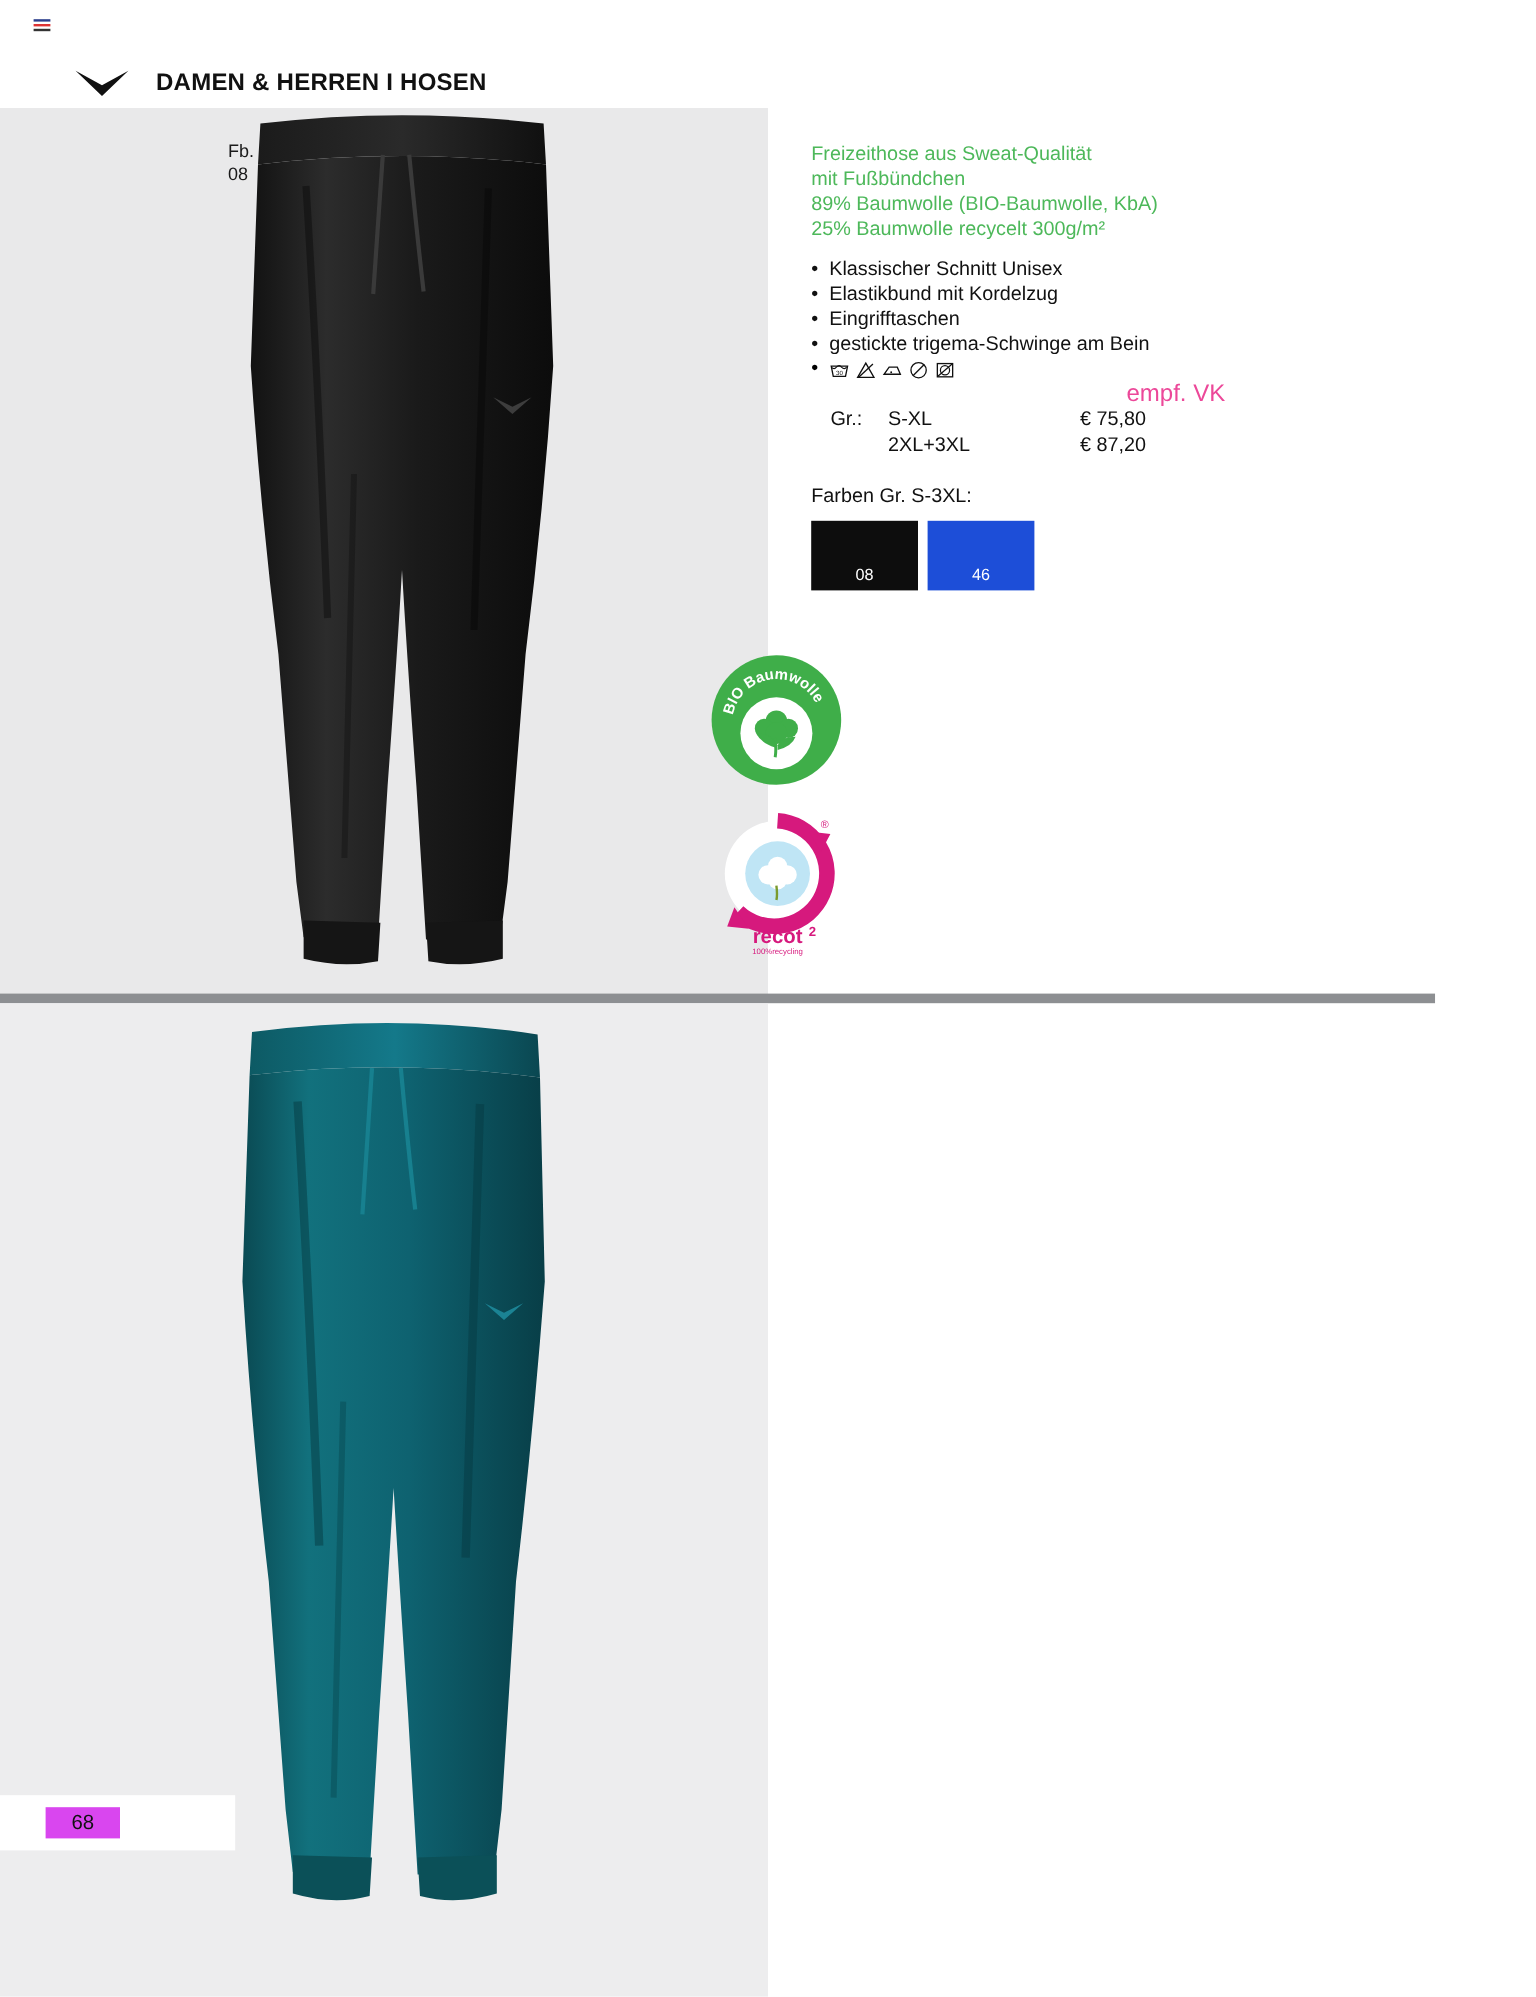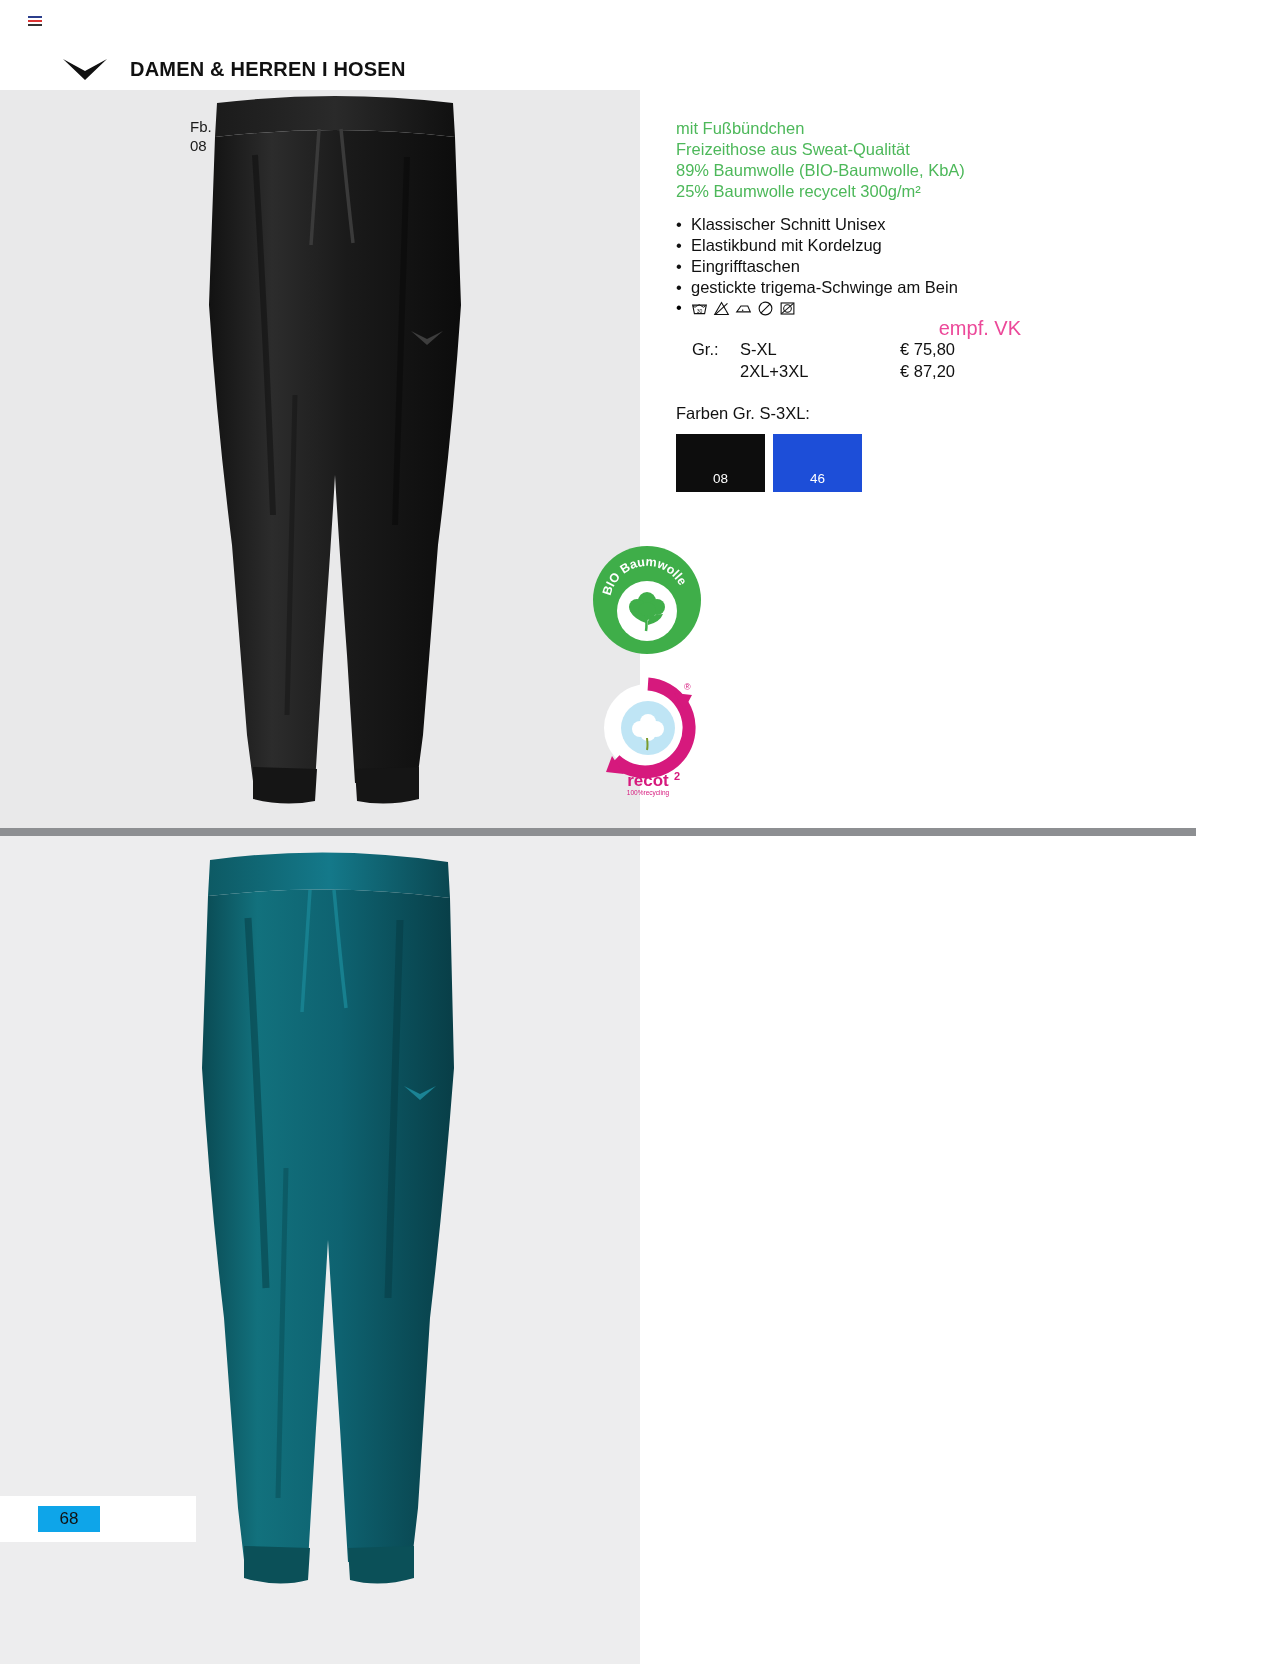--- a/index.html
+++ b/index.html
@@ -364,8 +364,8 @@
     <div class="info info-1">
 
       <div class="desc green">
+        <span class="line">Freizeithose aus Sweat-Qualität</span>
         <span class="line">mit Fußbündchen</span>
-        <span class="line">Freizeithose aus Sweat-Qualität</span>
         <span class="line">89% Baumwolle (BIO-Baumwolle, KbA)</span>
         <span class="line">25% Baumwolle recycelt  300g/m²</span>
       </div>

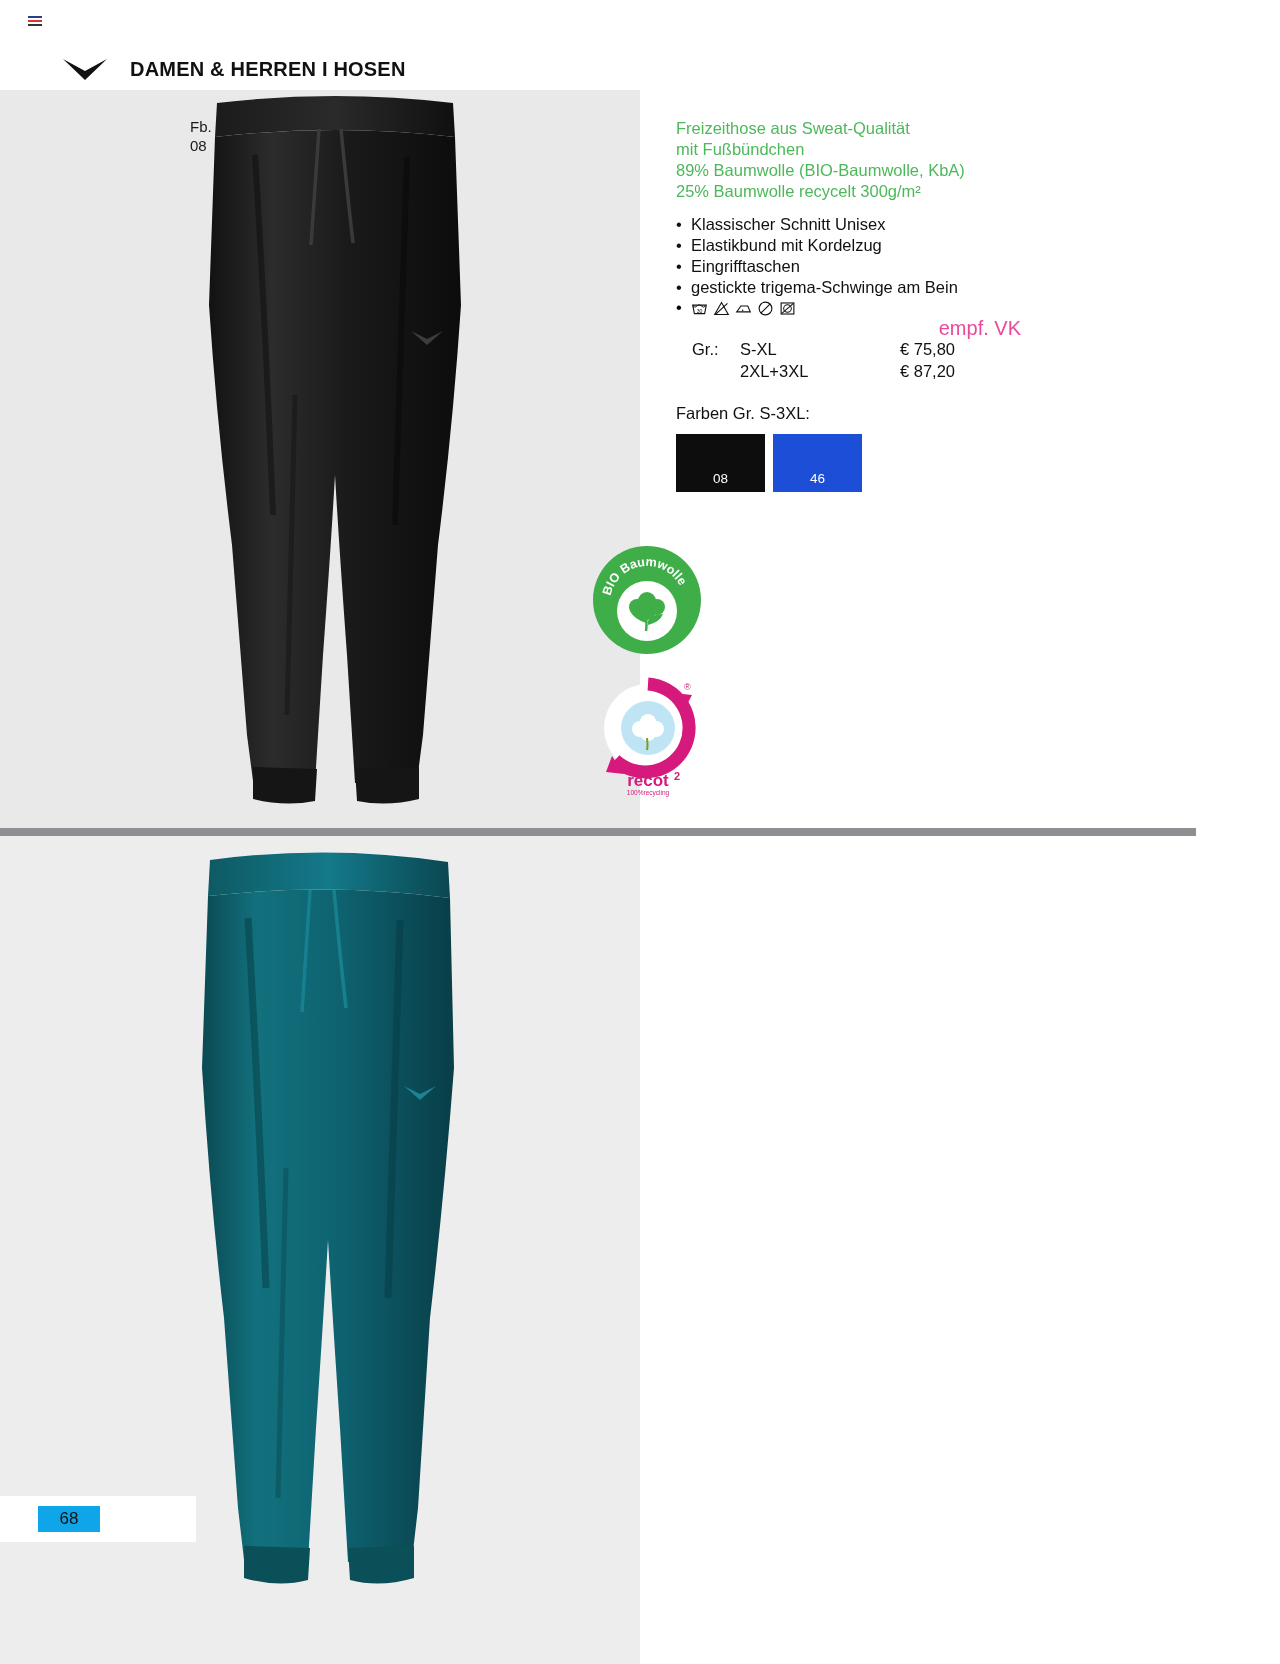--- a/index.html
+++ b/index.html
@@ -234,7 +234,7 @@
     top: 1506px;
     width: 62px;
     height: 26px;
-    background: #0ea5e9;
+    background: #d946ef;
     display: flex;
     align-items: center;
     justify-content: center;

